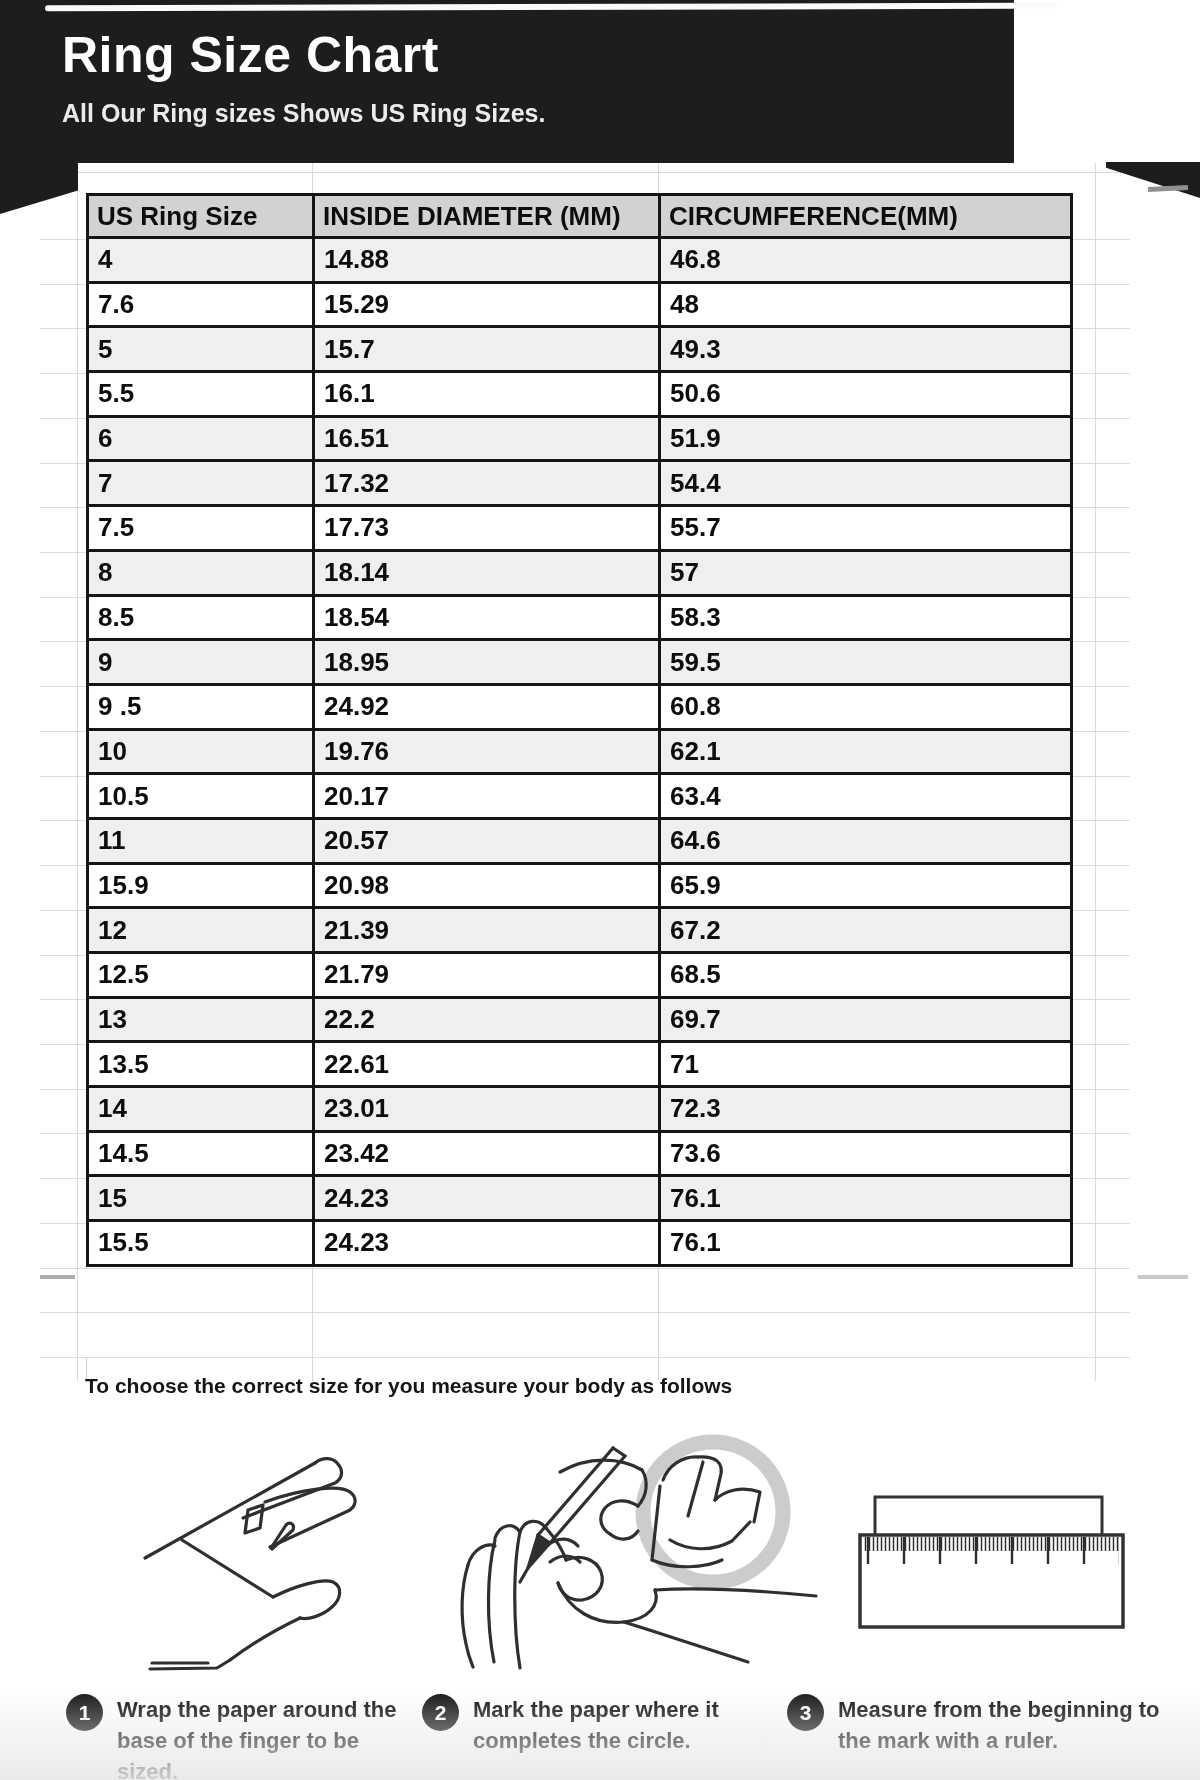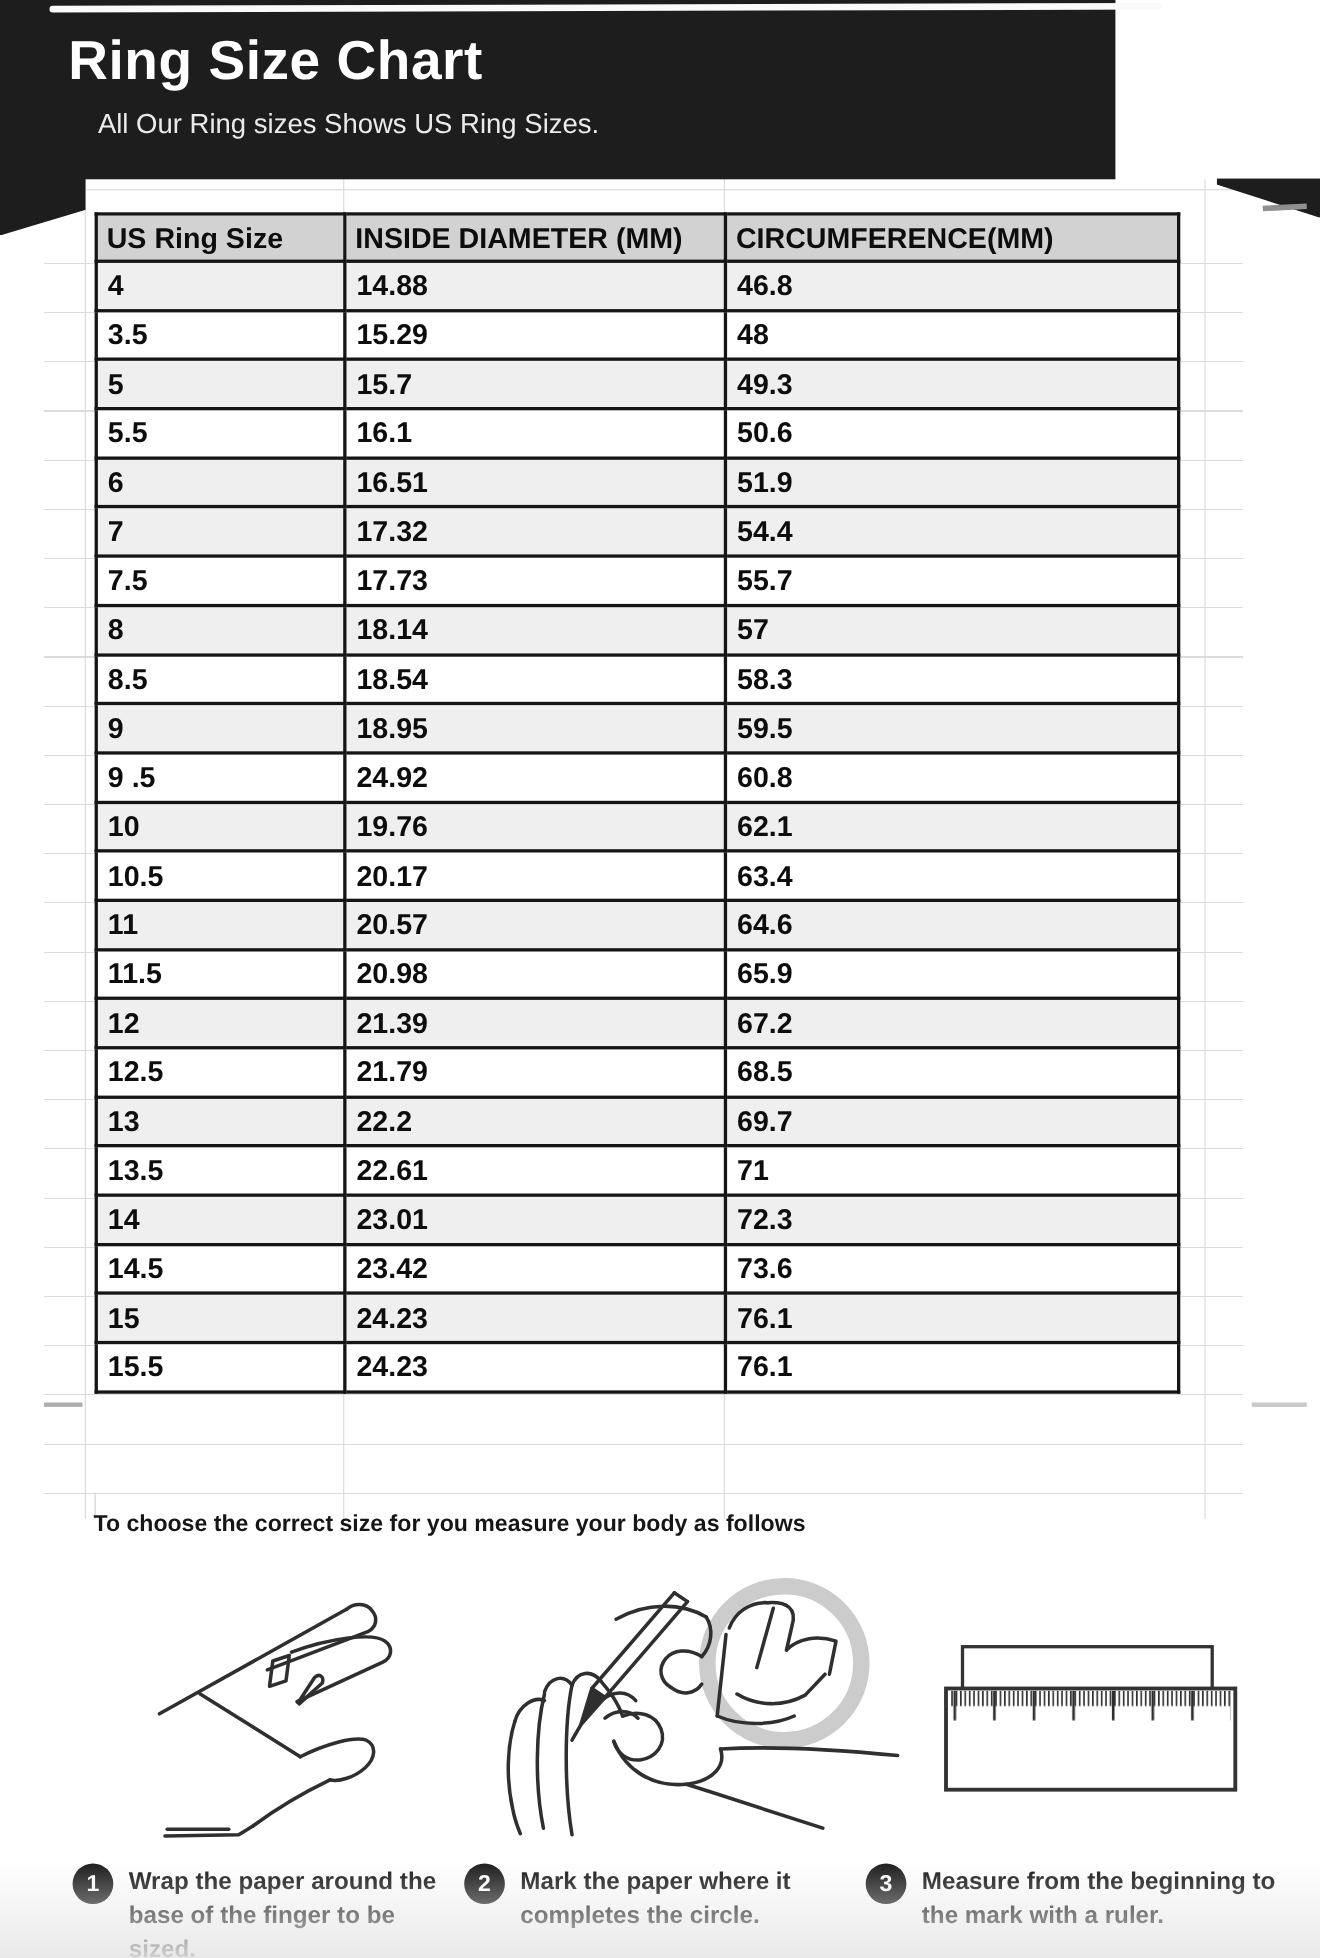--- a/index.html
+++ b/index.html
@@ -12,7 +12,7 @@
   .banner-sliver{position:absolute;left:45px;top:4px;width:1012px;height:6px;background:#fafafa;
     border-radius:3px;transform:rotate(-0.15deg);}
   .title{position:absolute;left:62px;top:26px;font-size:50px;font-weight:800;color:#ffffff;letter-spacing:.5px;}
-  .subtitle{position:absolute;left:62px;top:99px;font-size:25px;font-weight:400;color:#ebebeb;margin-left:27px;}
+  .subtitle{position:absolute;left:62px;top:99px;font-size:25px;font-weight:700;color:#ebebeb;}
   .wedge-left{position:absolute;left:0;top:162px;width:78px;height:52px;background:#1d1d1d;z-index:3;
     clip-path:polygon(0 0,100% 0,100% 55%,0 100%);}
   .wedge-right{position:absolute;right:0;top:162px;width:94px;height:36px;background:#1d1d1d;z-index:3;

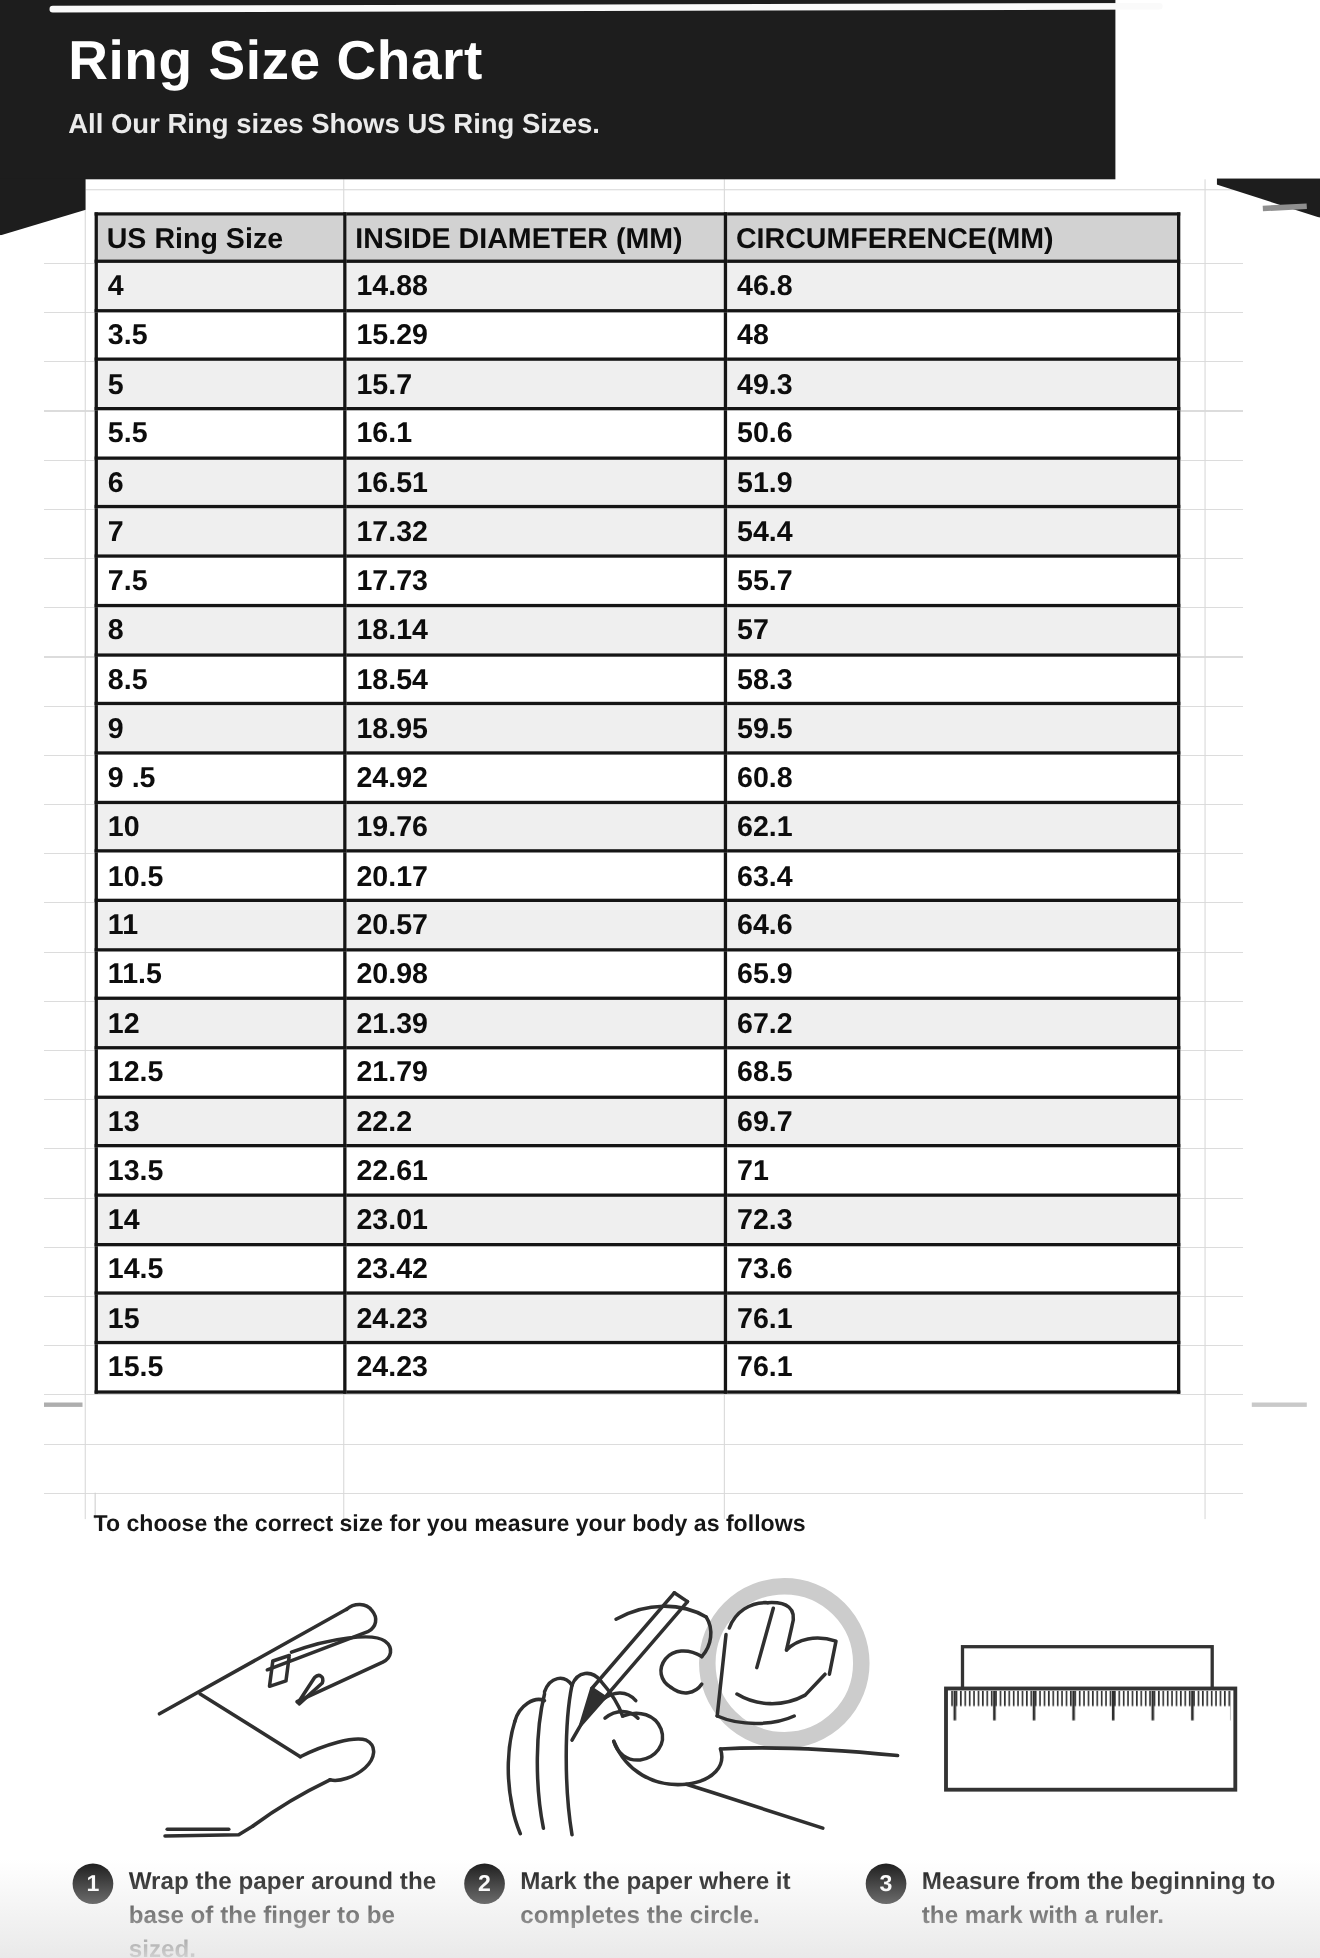--- a/index.html
+++ b/index.html
@@ -102,7 +102,7 @@
       </tr>
 
       <tr>
-        <td>3.5</td>
+        <td>7.6</td>
         <td>15.29</td>
         <td>48</td>
       </tr>

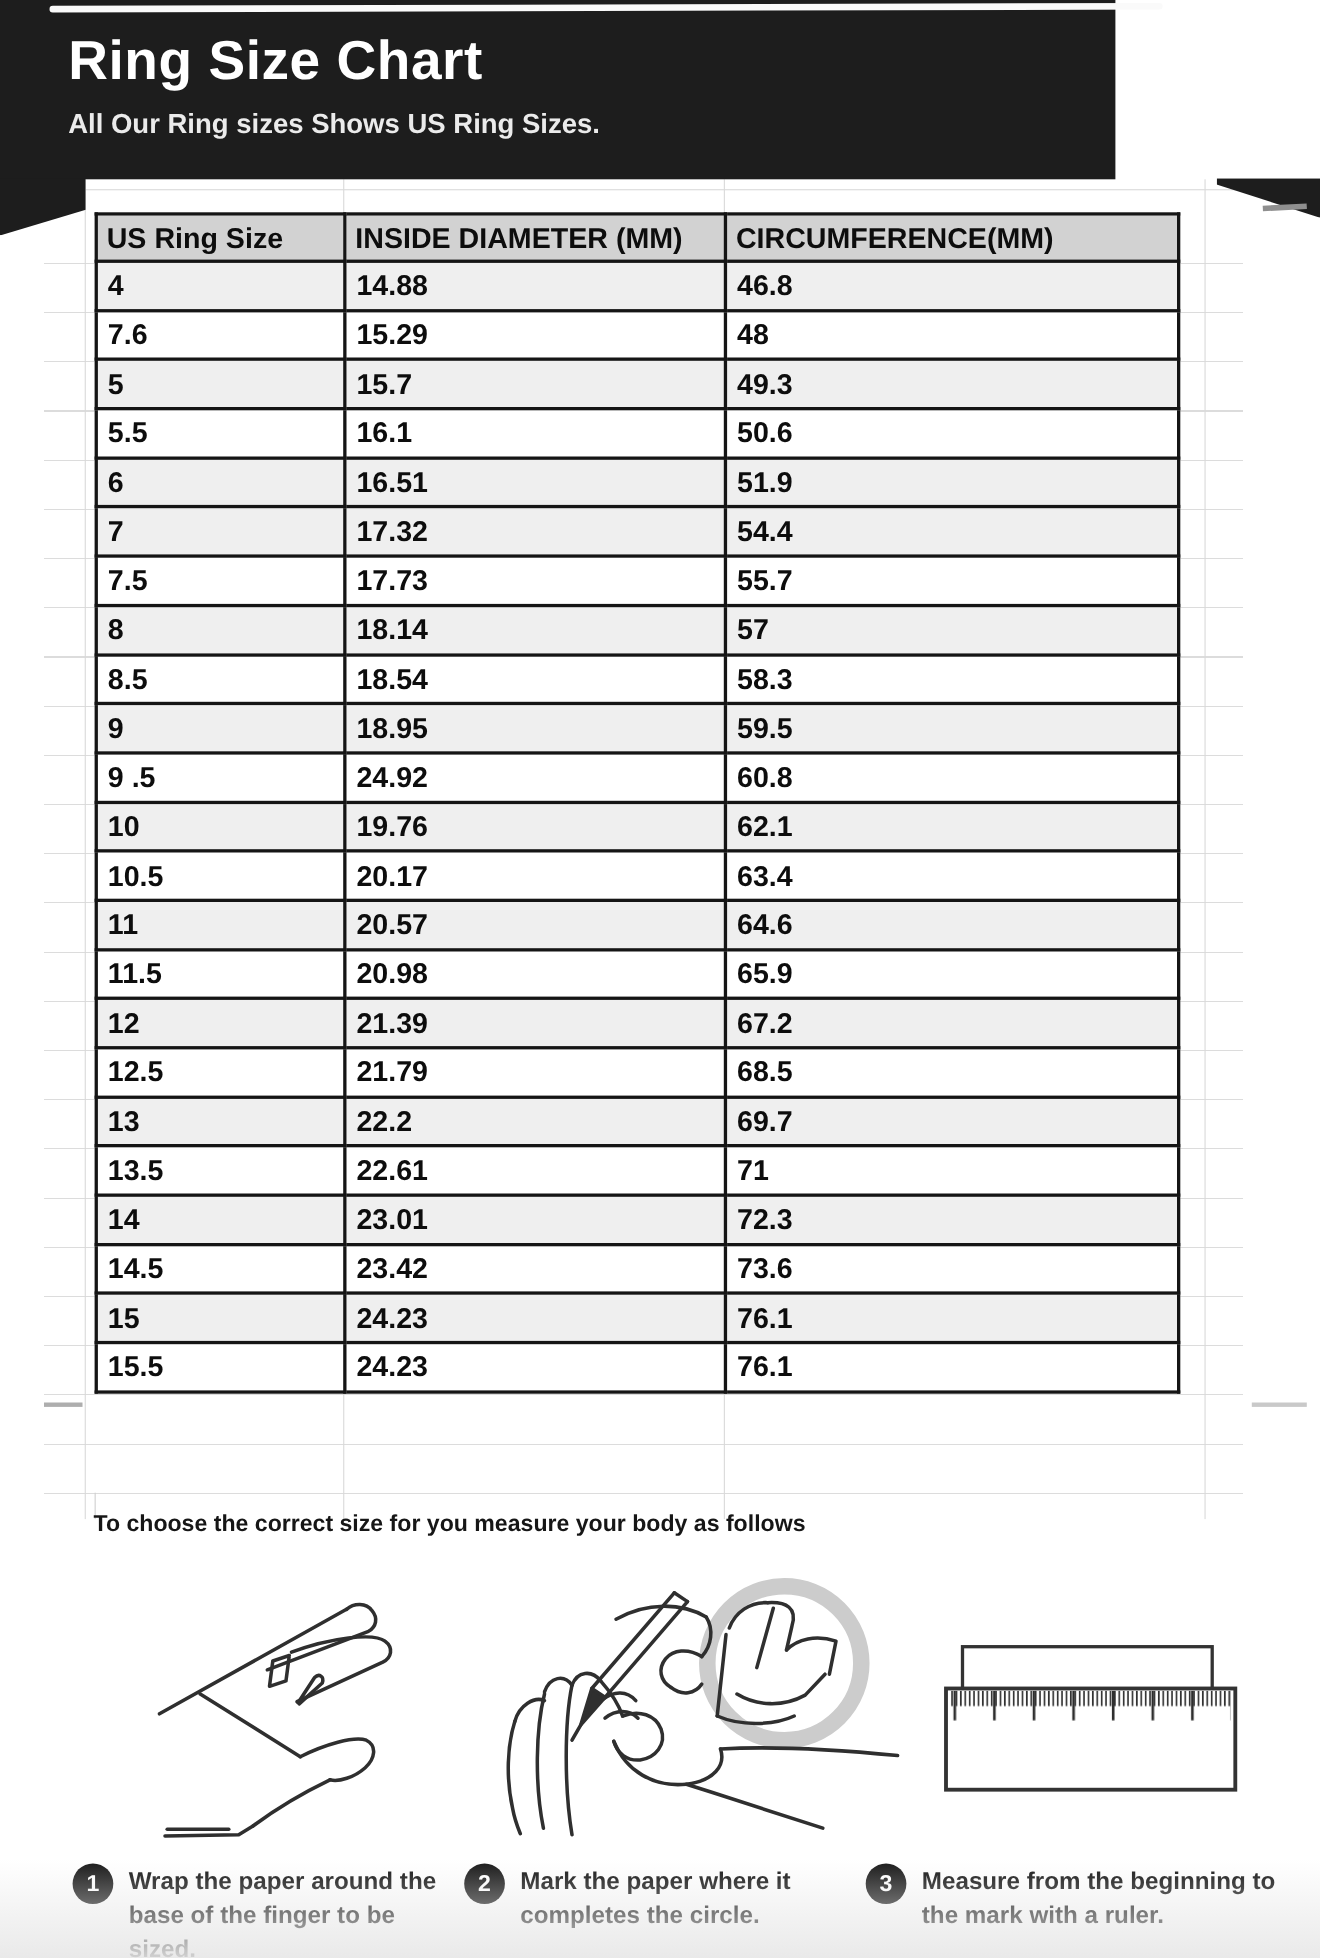--- a/index.html
+++ b/index.html
@@ -181,7 +181,7 @@
       </tr>
 
       <tr>
-        <td>11.5</td>
+        <td>15.9</td>
         <td>20.98</td>
         <td>65.9</td>
       </tr>

